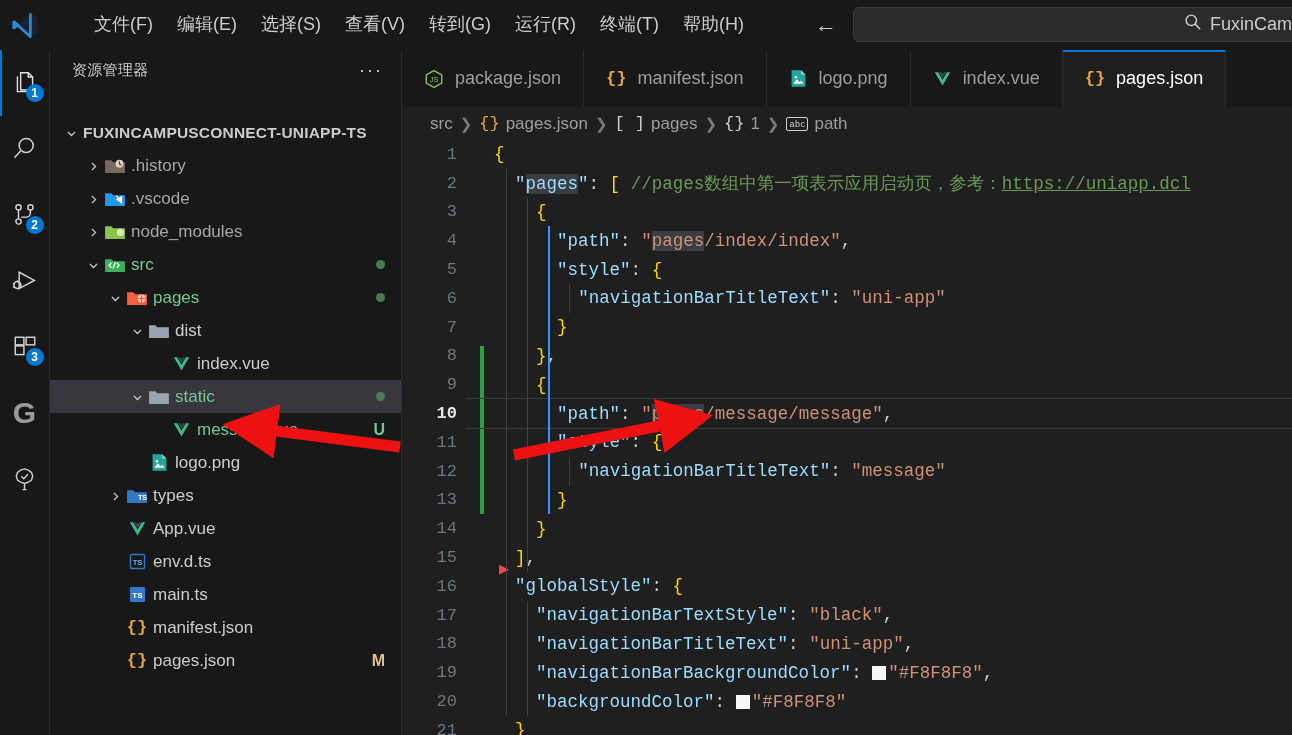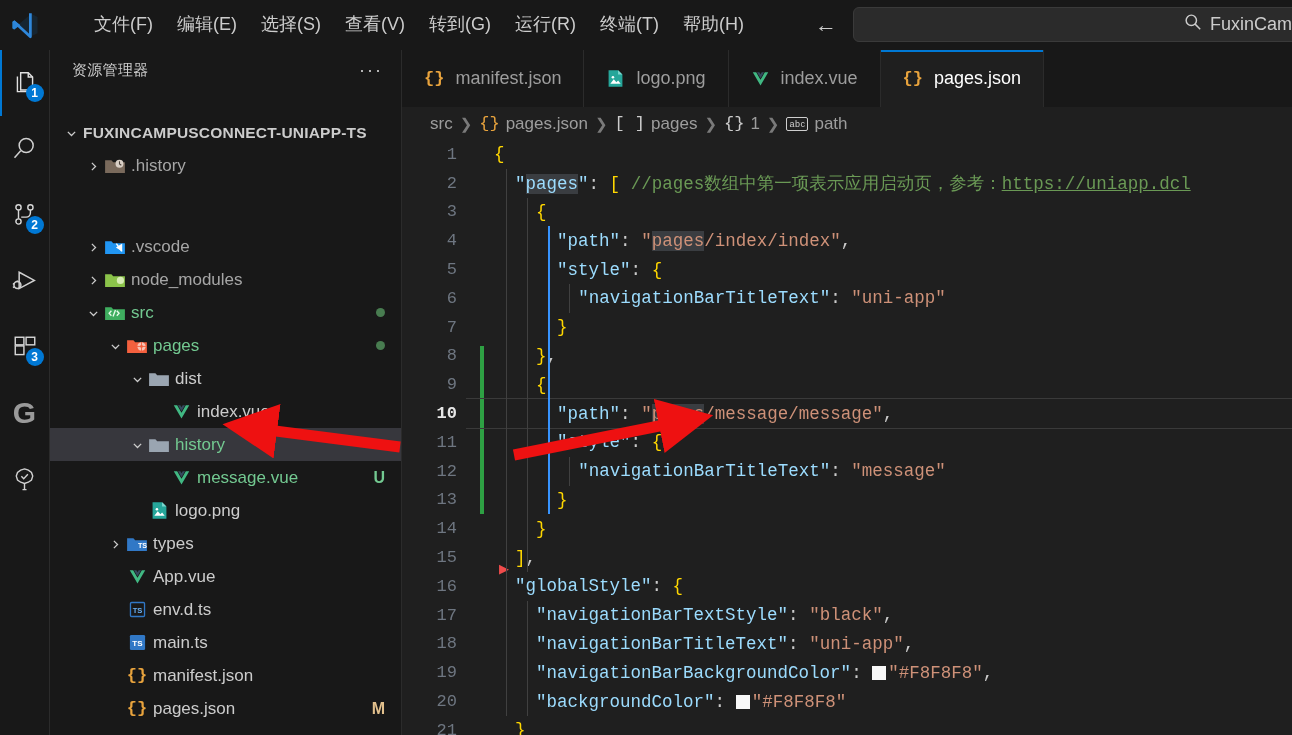--- a/index.html
+++ b/index.html
@@ -485,6 +485,15 @@
       <div class="tabs" id="tabs">
           <div class="tab">
             <span class="tab-icon">
+              <svg width="20" height="20" viewBox="0 0 22 22">
+                <path d="M11 1.8 L19.5 6.4 v9.2 L11 20.2 L2.5 15.6 V6.4 Z" fill="none" stroke="#8bc34a" stroke-width="1.5"></path>
+                <text x="11" y="14.5" text-anchor="middle" font-size="8" fill="#8bc34a" font-family="Liberation Sans">JS</text>
+              </svg>
+            </span>
+            <span>package.json</span>
+          </div>
+          <div class="tab">
+            <span class="tab-icon">
               <span style="color:#e8a33d;font-family:'Liberation Mono',monospace;font-size:17px;font-weight:bold">{}</span>
             </span>
             <span>manifest.json</span>

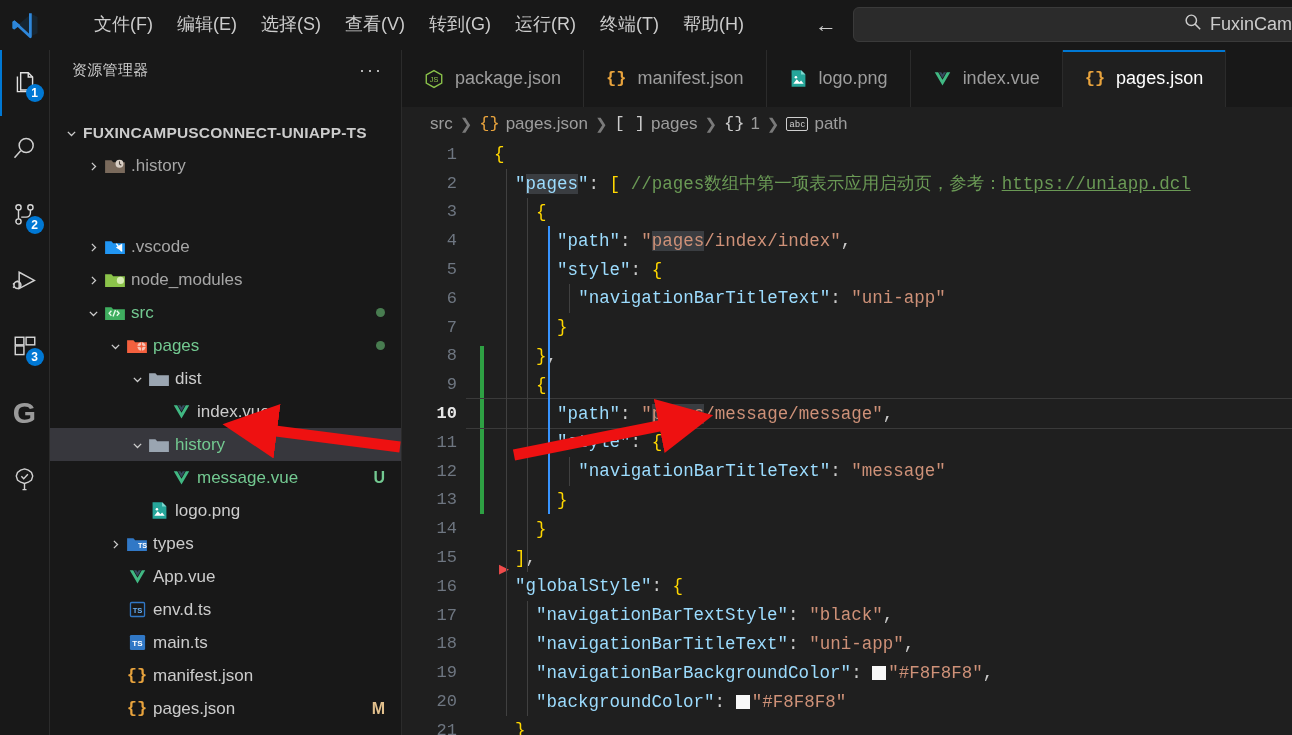--- a/index.html
+++ b/index.html
@@ -308,7 +308,7 @@
             </span>
             <span class="tname dim">.history</span>
           </div>
-          <div class="tree-row" style="padding-left: 34px; margin-top: 48px;">
+          <div class="tree-row" style="padding-left: 34px;">
             <span class="twisty"><svg width="13" height="13" viewBox="0 0 16 16" fill="none" stroke="#cccccc" stroke-width="1.6">
                 <path d="M6 3.5 L10.5 8 L6 12.5"></path>
               </svg></span>

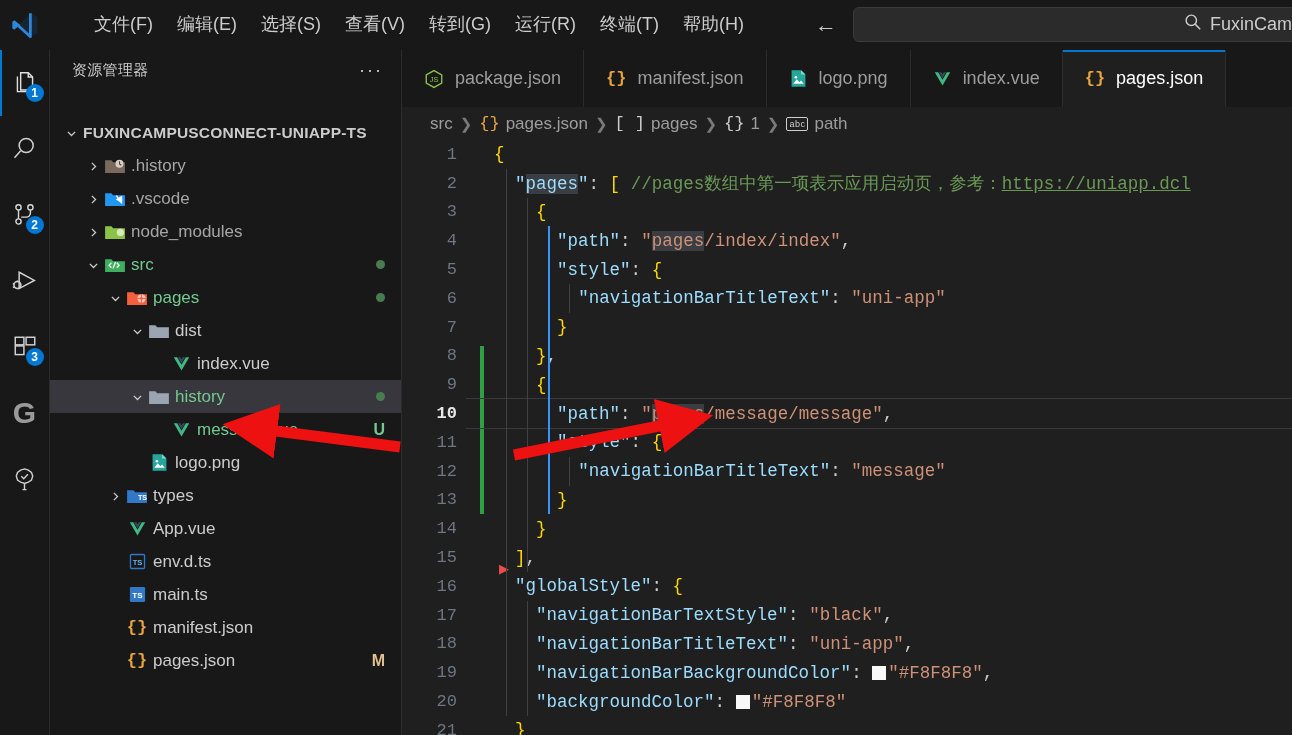--- a/index.html
+++ b/index.html
@@ -394,7 +394,7 @@
                 <path d="M1 3.5 h7 l2 2.2 h13 v12 h-22 z" fill="#9aa5b1"></path>
               </svg>
             </span>
-            <span class="tname green">history</span>
+            <span class="tname green">static</span>
             <span class="tdot"></span>
           </div>
           <div class="tree-row" style="padding-left: 100px;">

